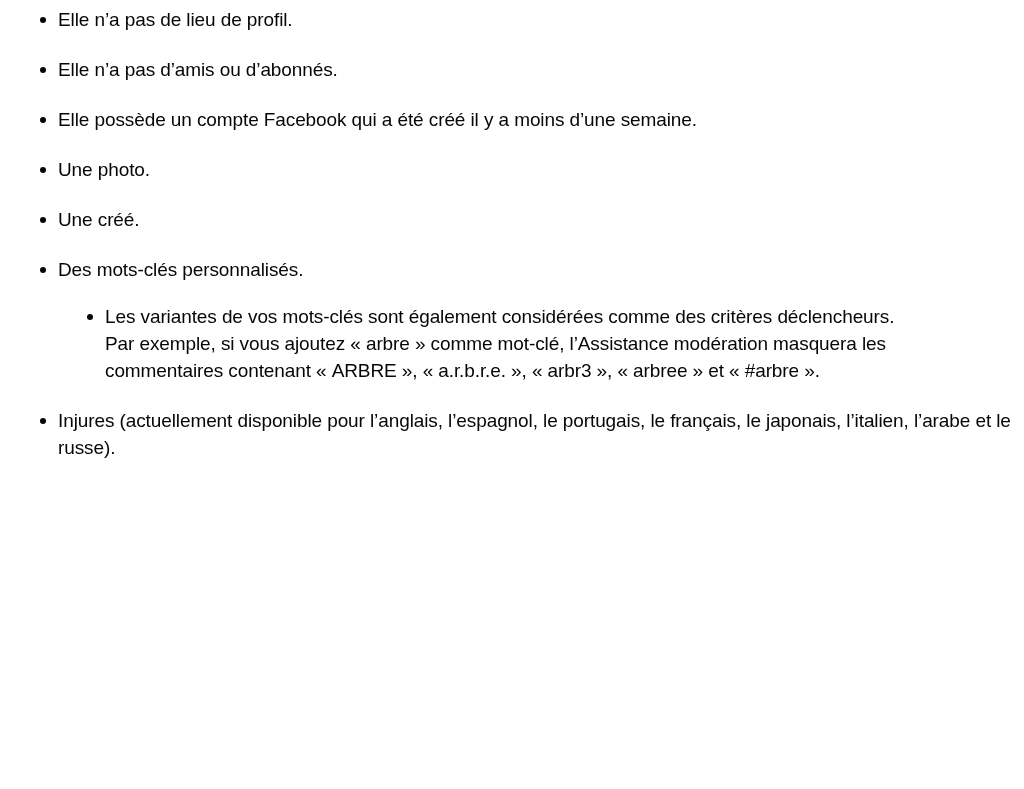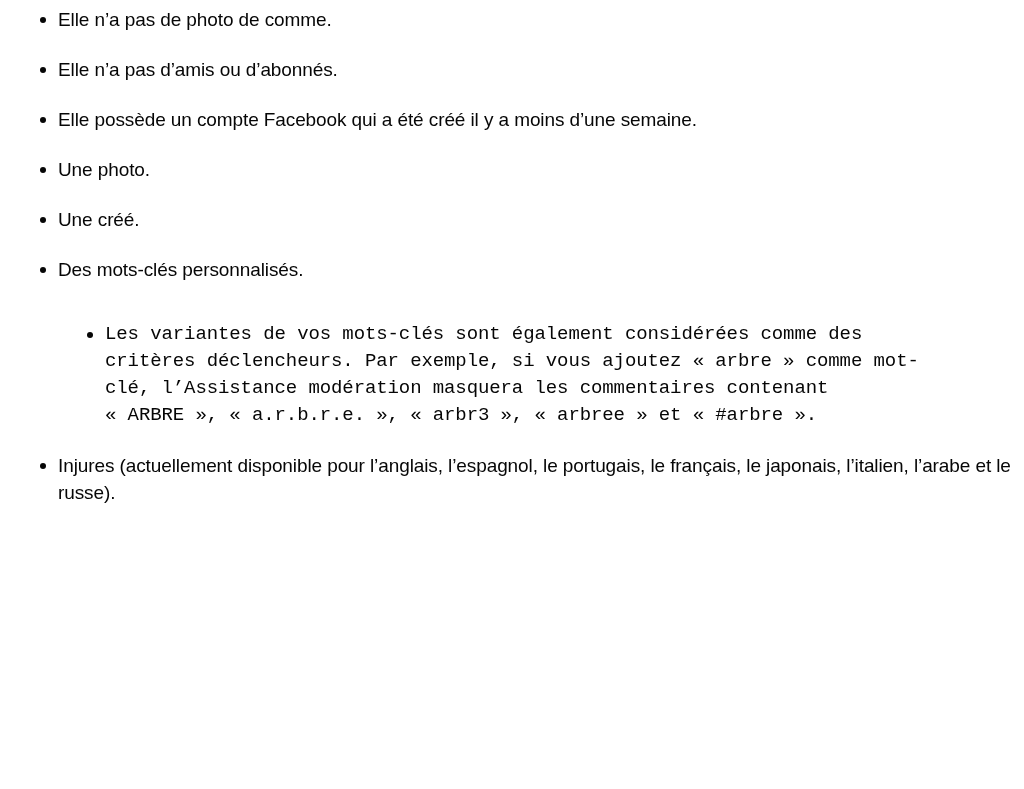--- a/index.html
+++ b/index.html
@@ -55,7 +55,7 @@
 
   <ul class="list">
     <li class="item">
-      <span>Elle n’a pas de photo de comme.</span>
+      <span>Elle n’a pas de lieu de profil.</span>
     </li>
     <li class="item">
       <span>Elle n’a pas d’amis ou d’abonnés.</span>

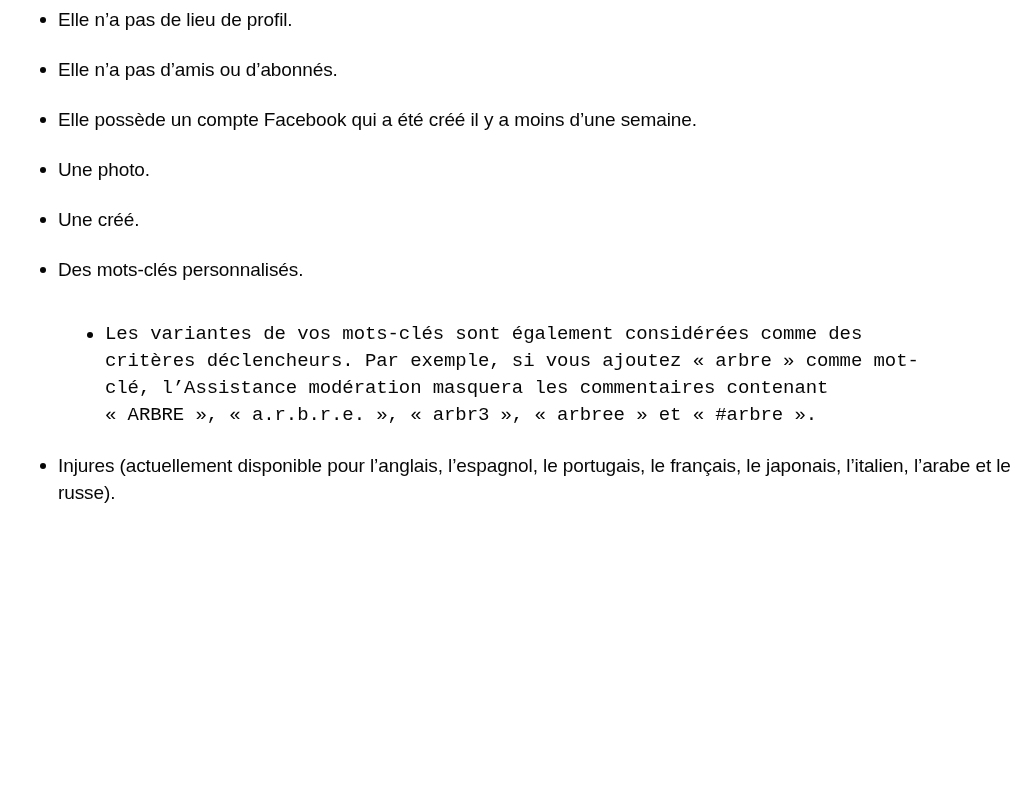--- a/index.html
+++ b/index.html
@@ -27,9 +27,8 @@
     padding: 0 0 0 46px;
   }
   ul.list.sub {
-    margin-top: 38px;
+    margin-top: 20px;
     padding-left: 47px;
-    font-family: Liberation Mono, monospace;
   }
   li.item {
     position: relative;

